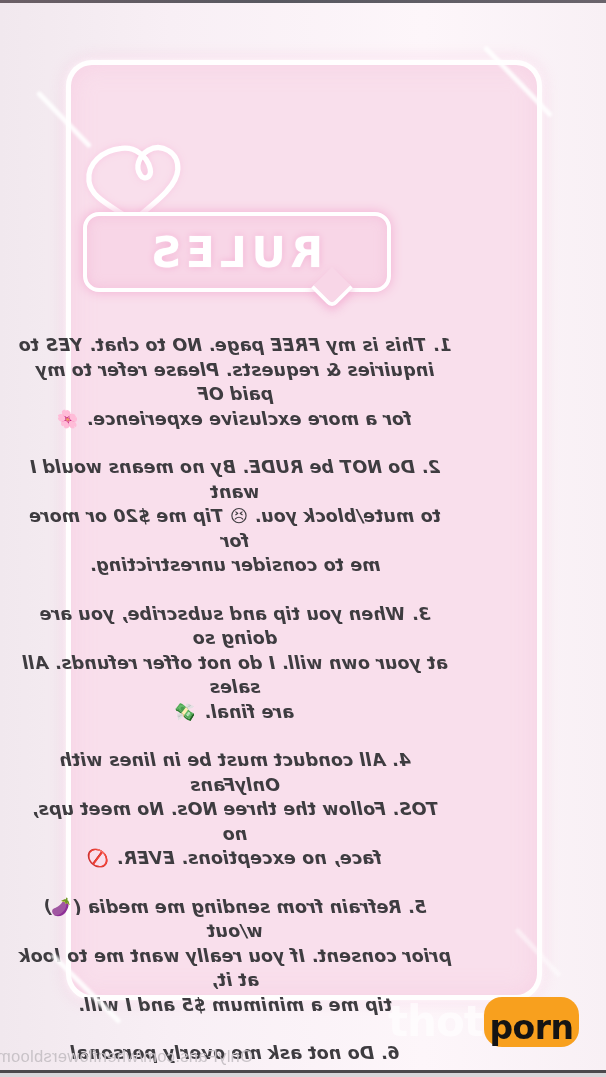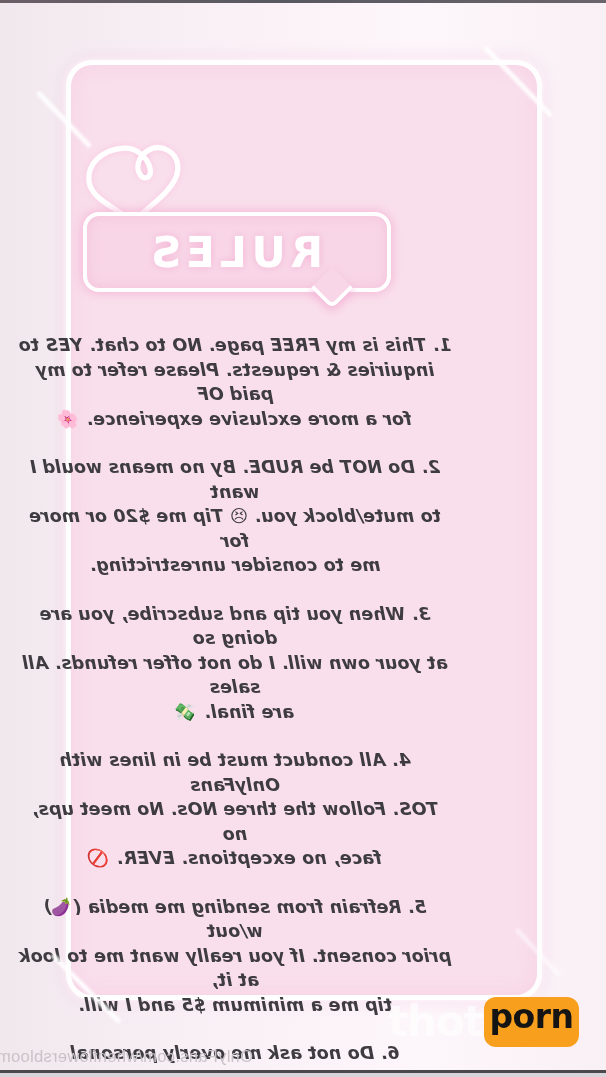--- a/index.html
+++ b/index.html
@@ -67,8 +67,8 @@
     margin-right:1px;line-height:50px;
   }
   .logo-badge{
-    width:95px;height:50px;background:#f8a01e;border-radius:12px;
-    display:flex;align-items:flex-start;justify-content:center;
+    width:95px;height:50px;background:#f8a01e;border-radius:18px;
+    display:flex;align-items:flex-end;justify-content:center;
   }
   .logo-badge span{font-size:33px;font-weight:bold;color:#141414;letter-spacing:-0.5px;}
 </style>

